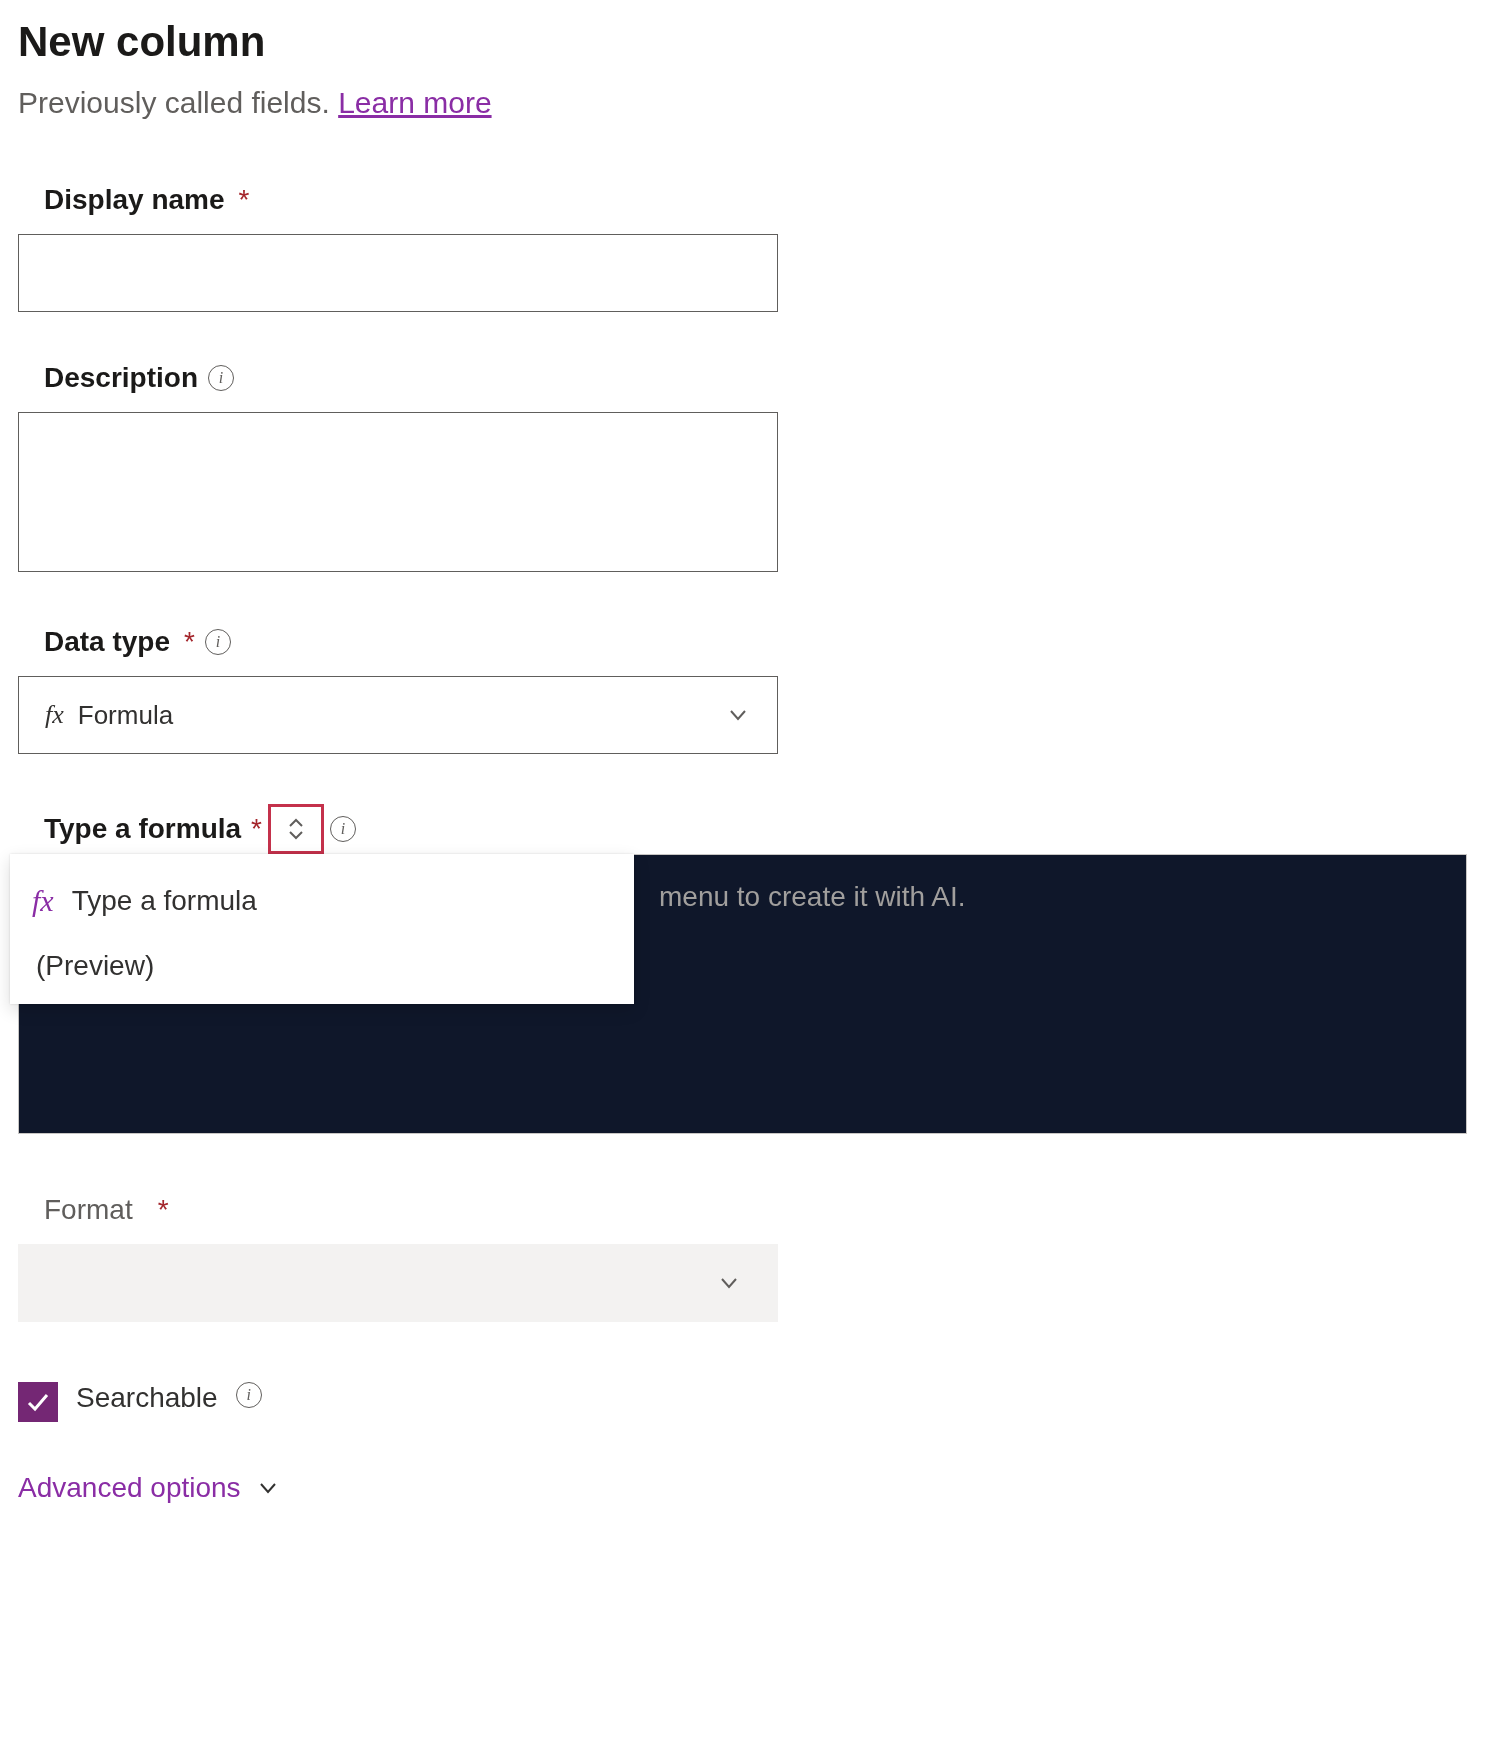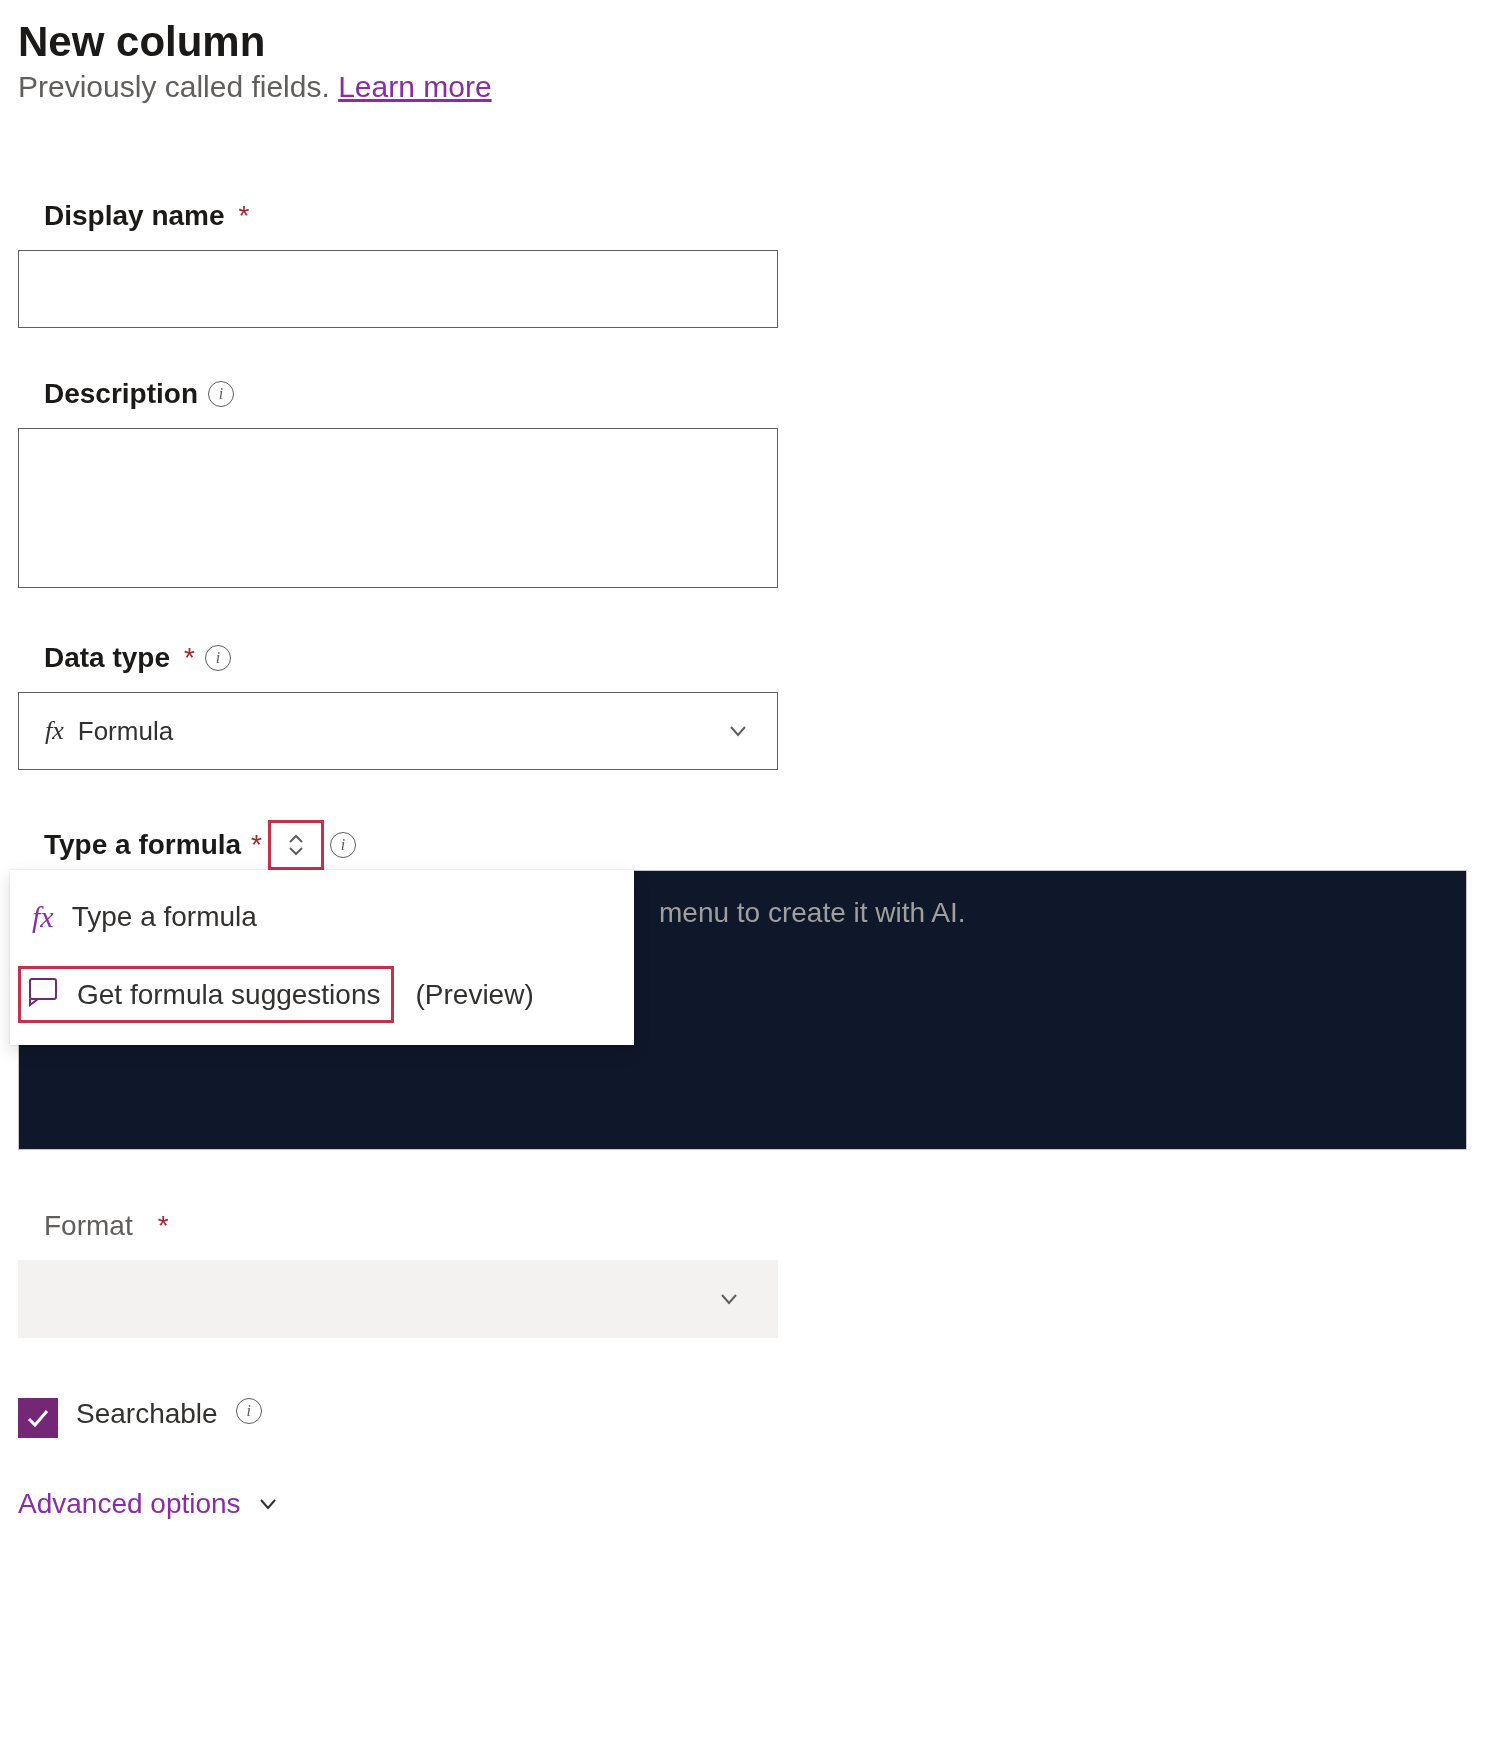--- a/index.html
+++ b/index.html
@@ -14,7 +14,7 @@
       font-size: 42px;
       font-weight: 700;
       color: #1b1a19;
-      margin-bottom: 4px;
+      margin-bottom: 20px;
     }
     .subtitle {
       font-size: 30px;

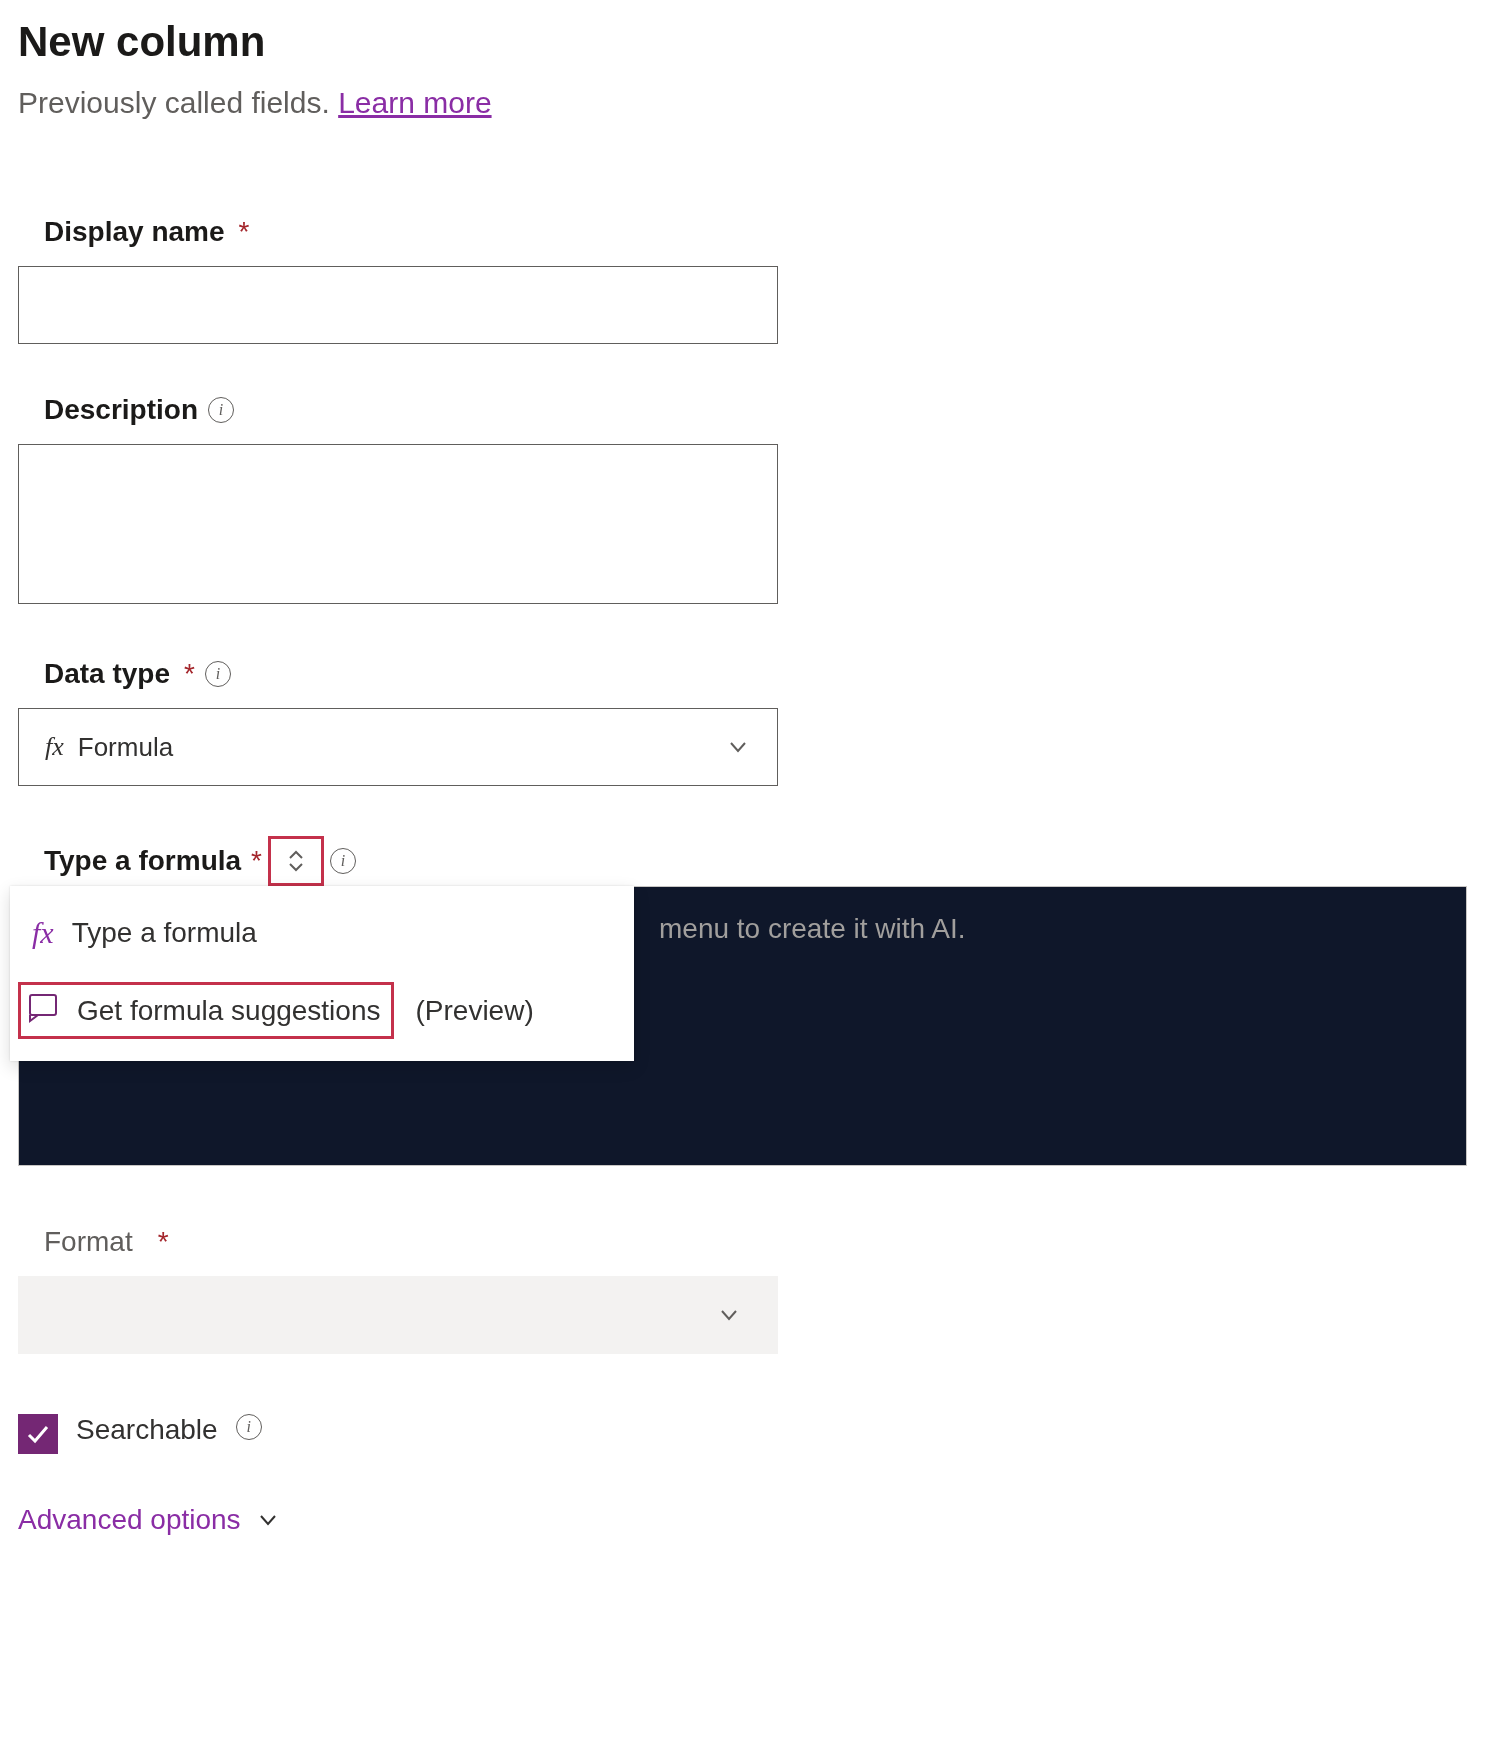--- a/index.html
+++ b/index.html
@@ -19,7 +19,7 @@
     .subtitle {
       font-size: 30px;
       color: #605e5c;
-      margin-bottom: 96px;
+      margin-bottom: 64px;
     }
     .subtitle a {
       color: #8a2da5;

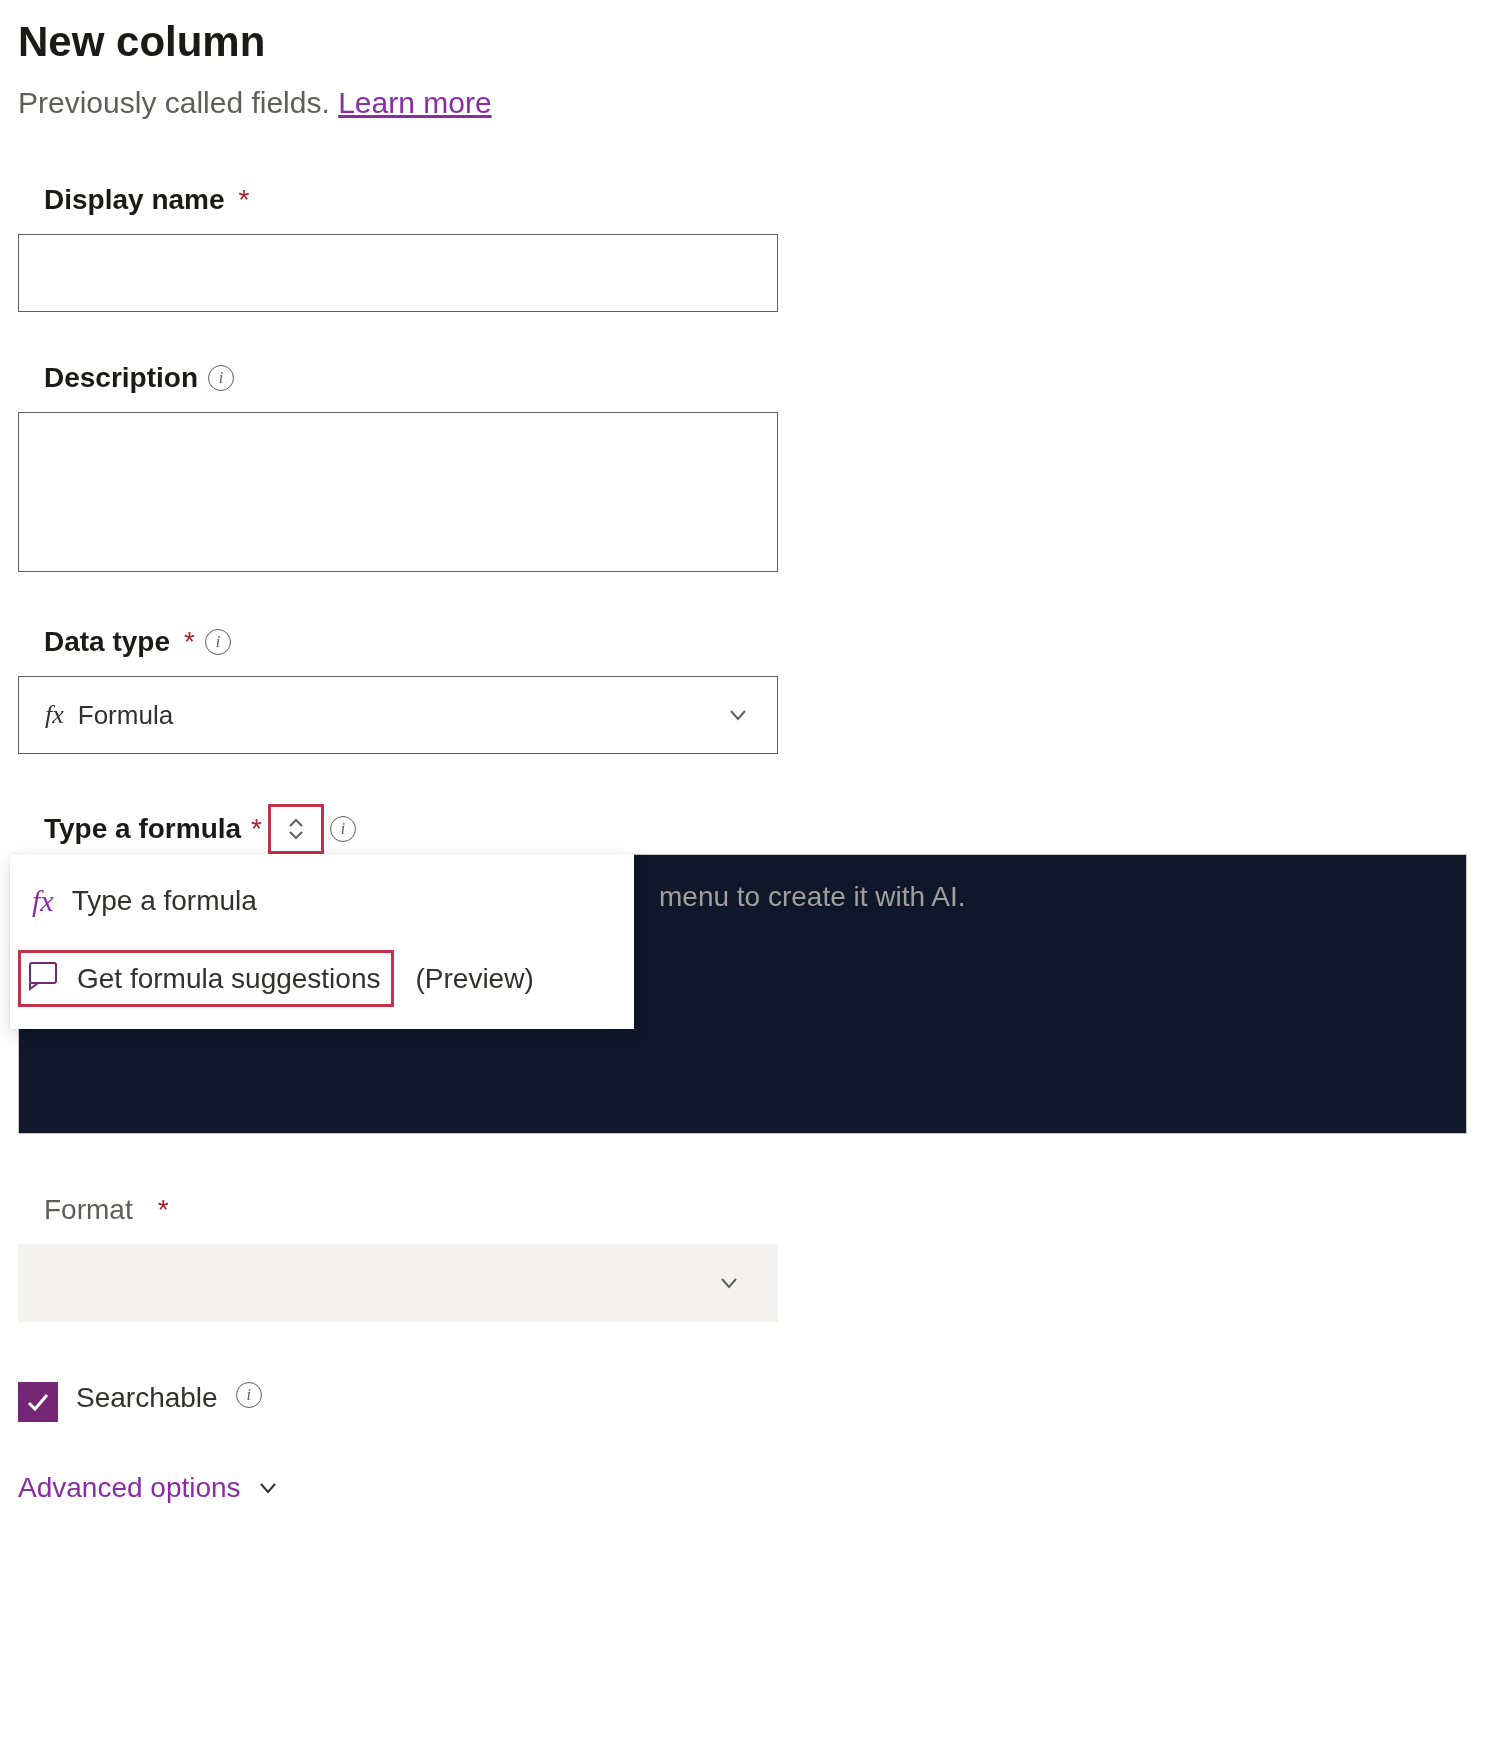--- a/index.html
+++ b/index.html
@@ -257,15 +257,6 @@
       <span>Type a formula</span>
     </div>
     <div class="dropdown-item">
-      <span class="highlight-box">
-        <span class="chat-icon">
-          <svg viewBox="0 0 32 32" fill="none" stroke="#742774" stroke-width="2">
-            <rect x="3" y="4" width="26" height="20" rx="2"></rect>
-            <polyline points="3 24 3 30 11 24"></polyline>
-          </svg>
-        </span>
-        <span>Get formula suggestions</span>
-      </span>
       <span class="preview-tag">(Preview)</span>
     </div>
   </div>

